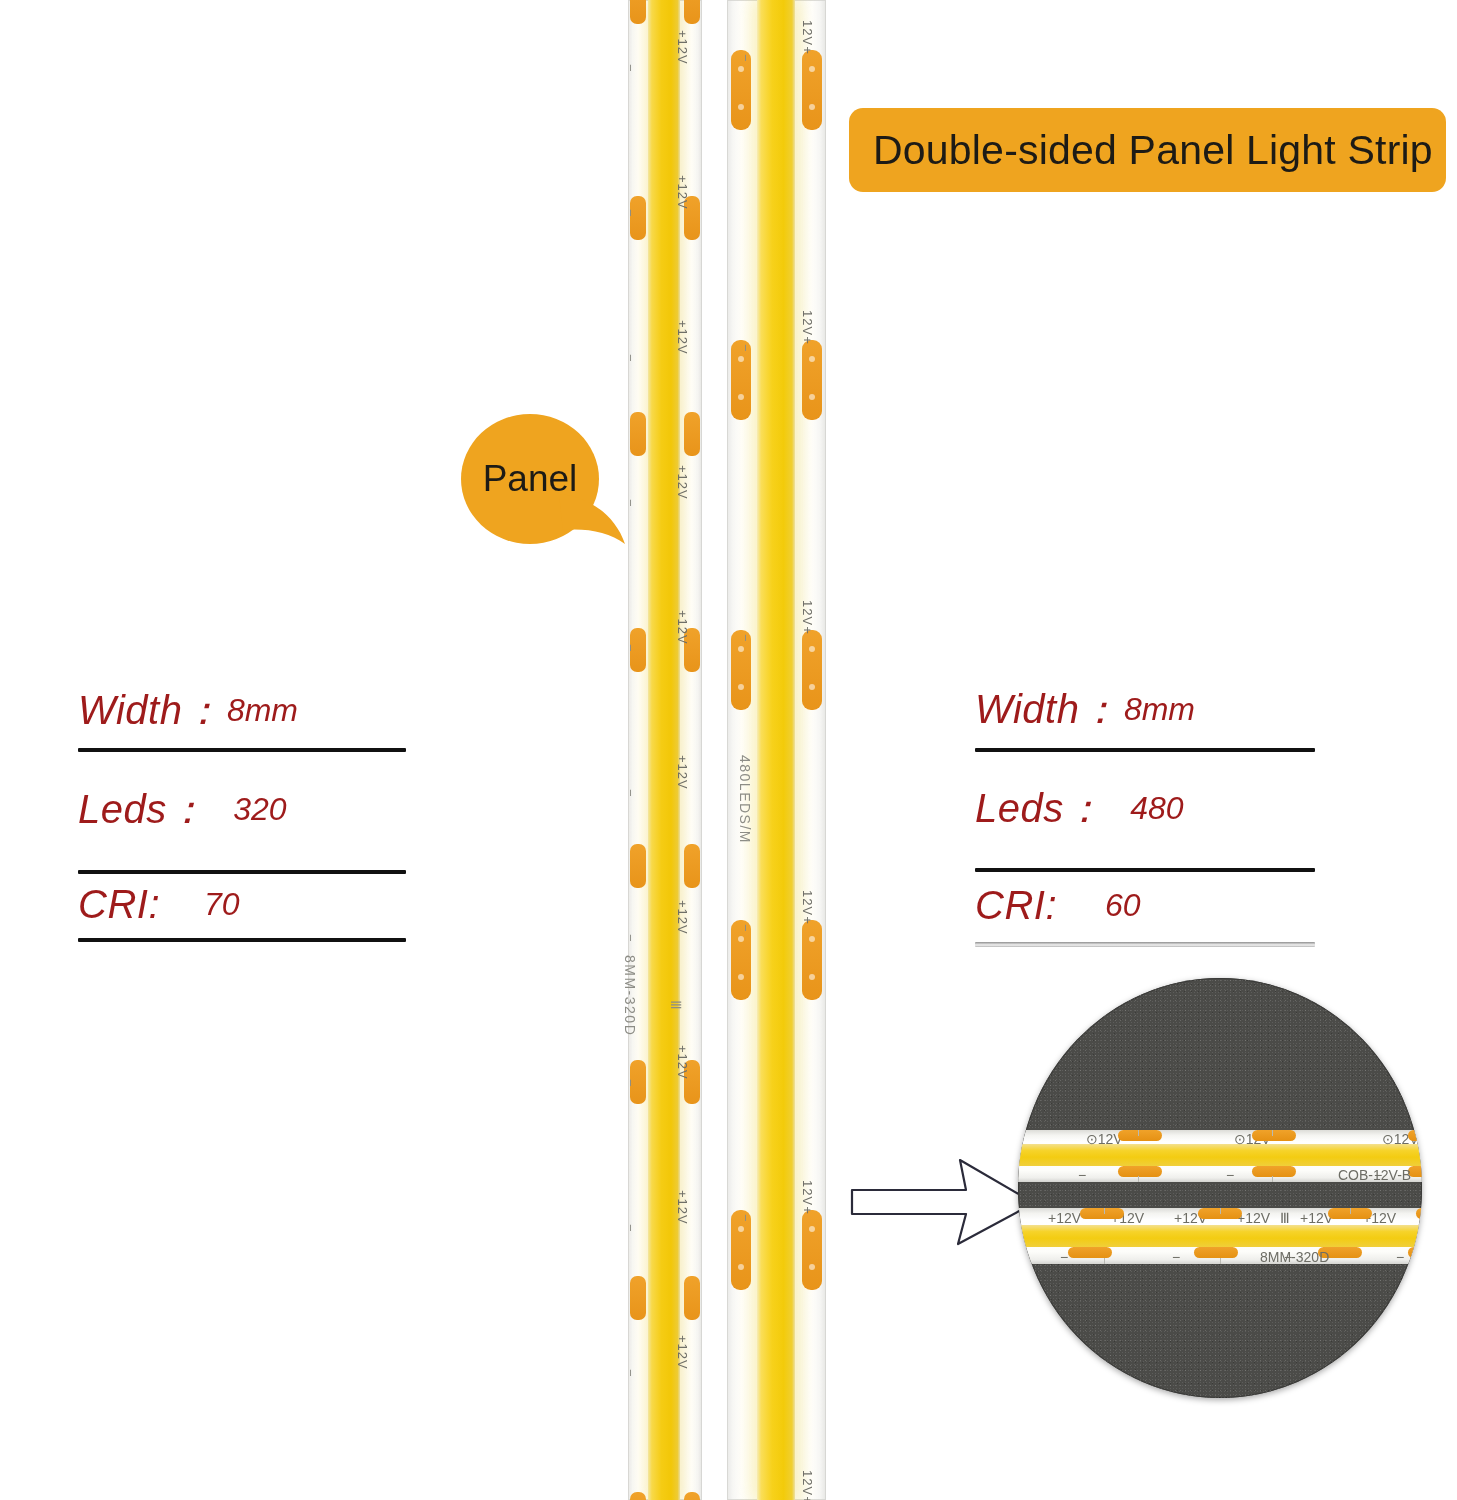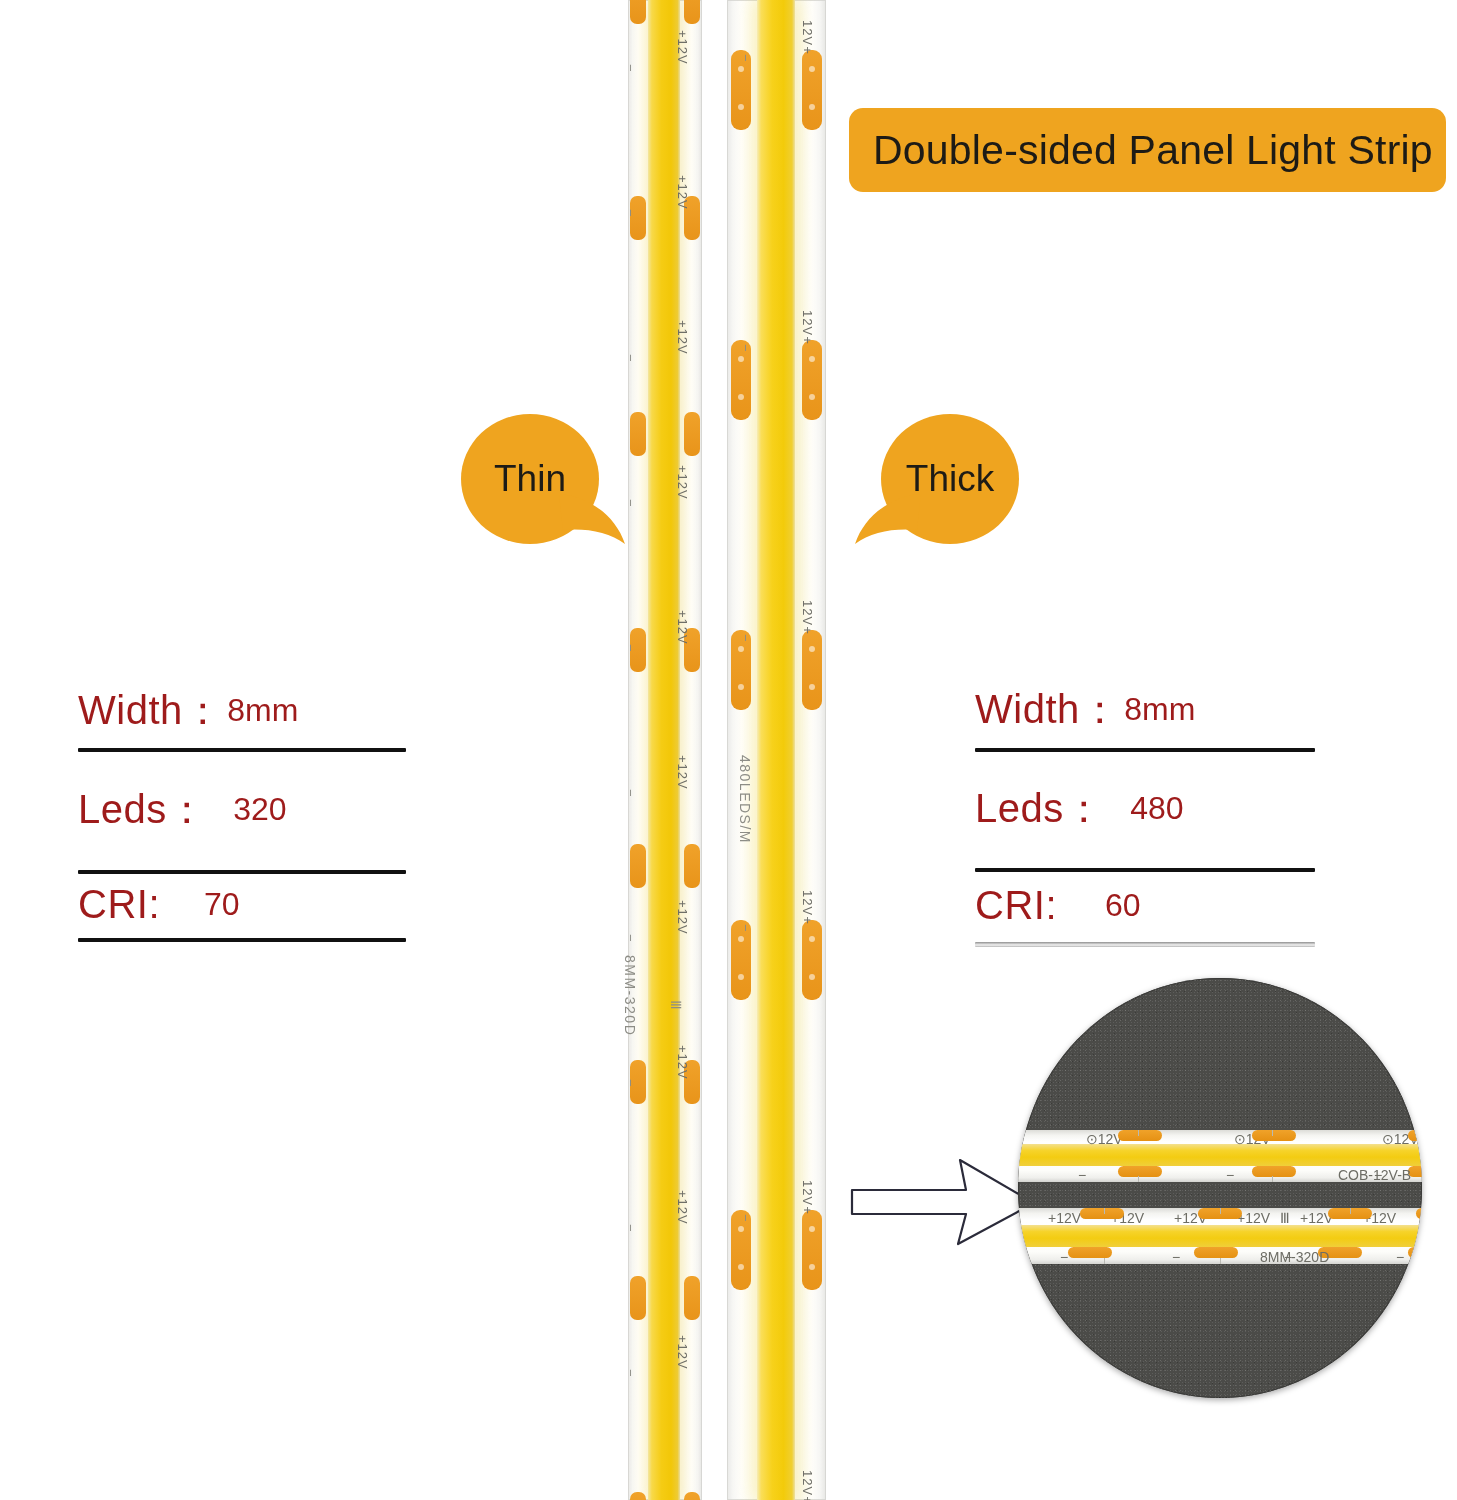--- a/index.html
+++ b/index.html
@@ -270,7 +270,7 @@
     <svg class="tail" viewBox="0 0 70 60">
       <path d="M2,2 C30,4 58,22 68,52 C52,40 30,36 6,38 Z" fill="#EFA41F"></path>
     </svg>
-    <span class="txt">Thin</span>
+    <span class="txt">Panel</span>
   </div>
 
   <div class="bubble" id="bubble-thick">

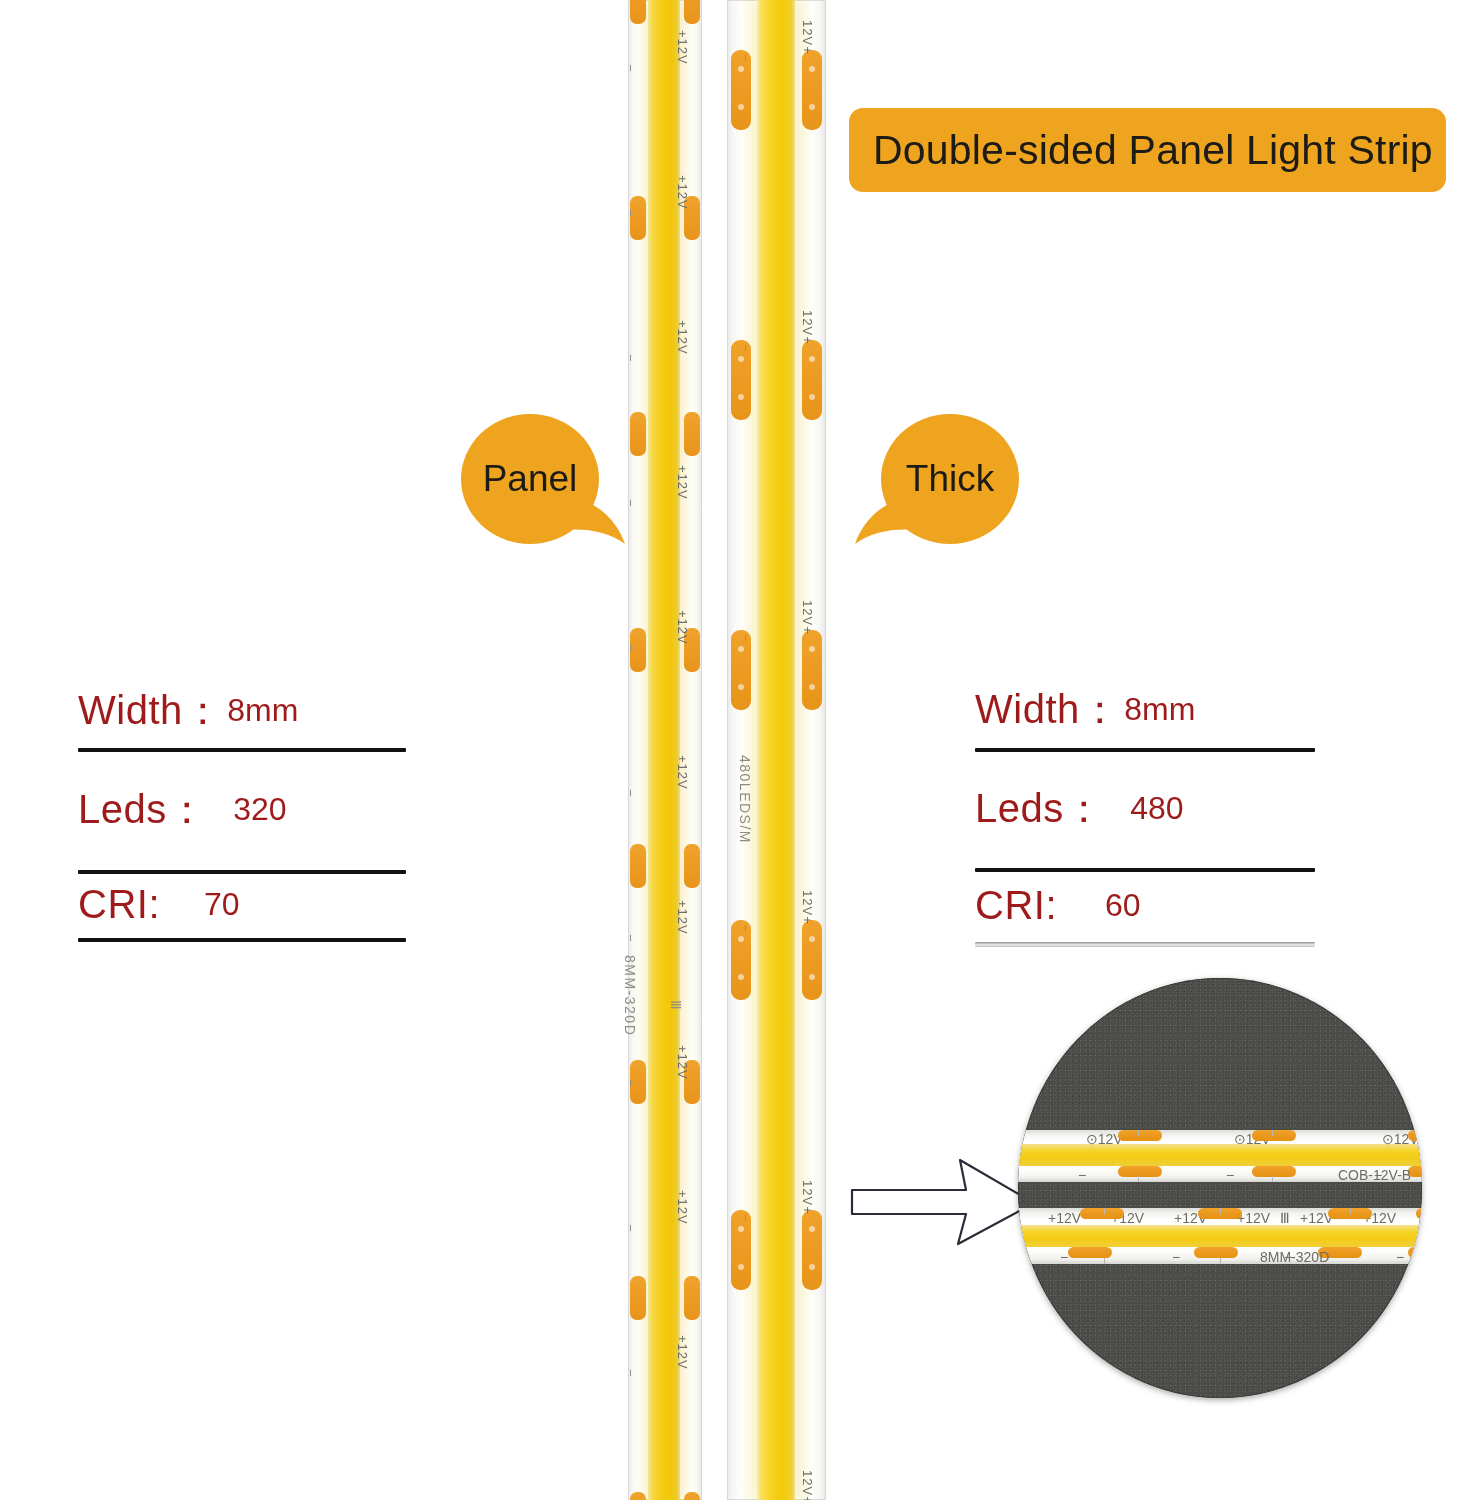--- a/index.html
+++ b/index.html
@@ -273,12 +273,6 @@
     <span class="txt">Panel</span>
   </div>
 
-  <div class="bubble" id="bubble-thick">
-    <svg class="tail" viewBox="0 0 70 60">
-      <path d="M2,2 C30,4 58,22 68,52 C52,40 30,36 6,38 Z" fill="#EFA41F"></path>
-    </svg>
-    <span class="txt">Thick</span>
-  </div>
 
   <div class="spec" id="spec-left">
     <div class="spec-row row1">

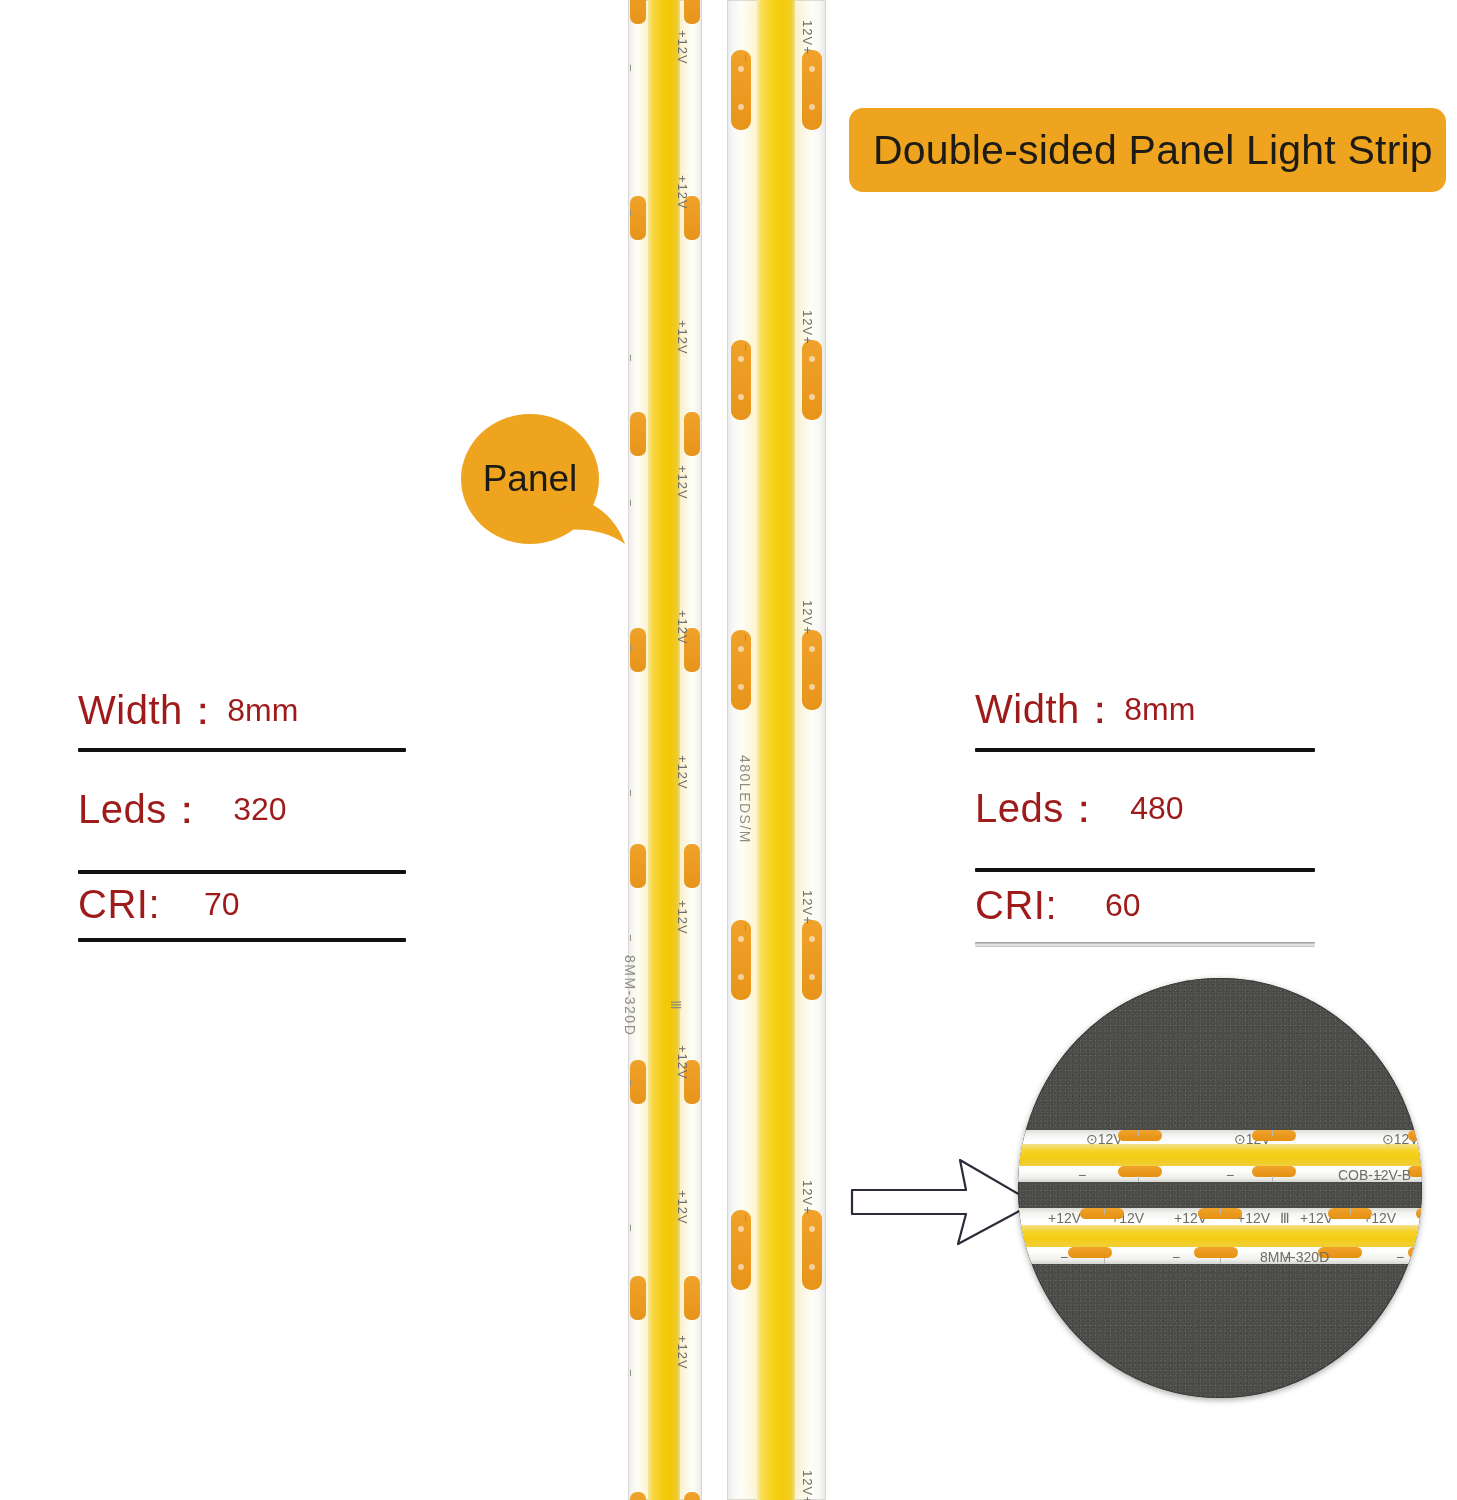--- a/index.html
+++ b/index.html
@@ -27,7 +27,7 @@
   #banner-right{left:849px;top:108px;width:597px;height:84px;padding-left:24px;background:#EFA41F;}
 
   
-  .spec{position:absolute;}
+  .spec{position:absolute;font-style:italic;}
   #spec-left{left:78px;top:672px;width:328px;}
   #spec-right{left:975px;top:670px;width:340px;}
   .spec-row{

